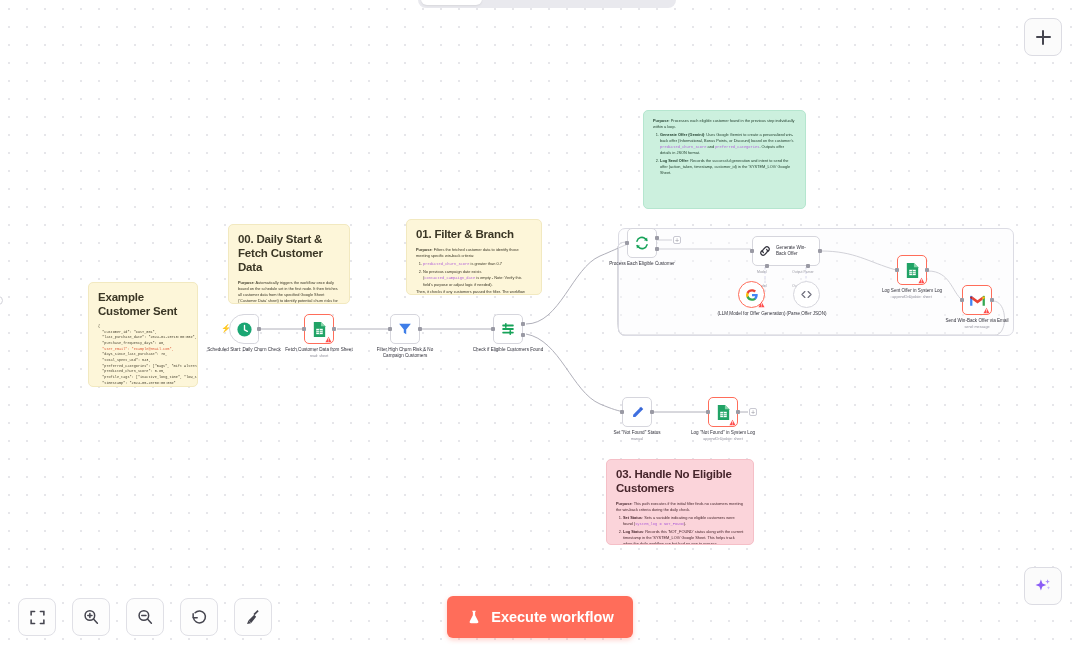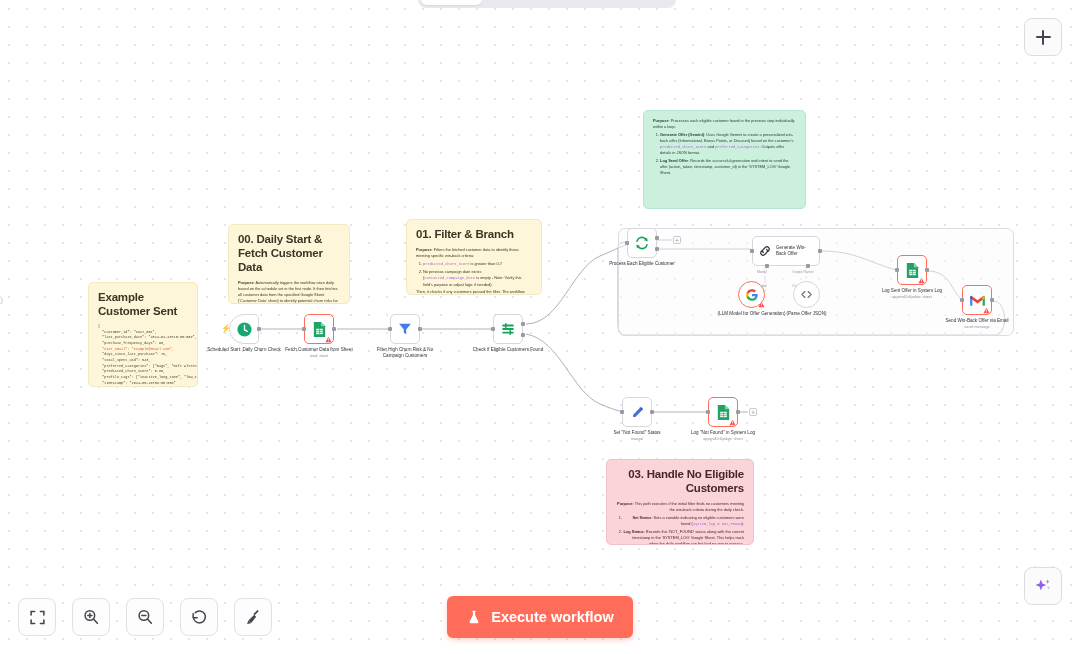--- a/index.html
+++ b/index.html
@@ -105,7 +105,7 @@
 
   .note-yellow { background: #fdf6d9; border: 1px solid #f2e9c0; color: #3a3625; }
   .note-green  { background: #ccf0de; border: 1px solid #b5e6cf; color: #23402f; }
-  .note-pink   { background: #fbd4da; border: 1px solid #f5bfc7; color: #46252b; text-align: right; }
+  .note-pink   { background: #fbd4da; border: 1px solid #f5bfc7; color: #46252b; }
 
   .note-code {
     font-family: "Liberation Mono", monospace;

